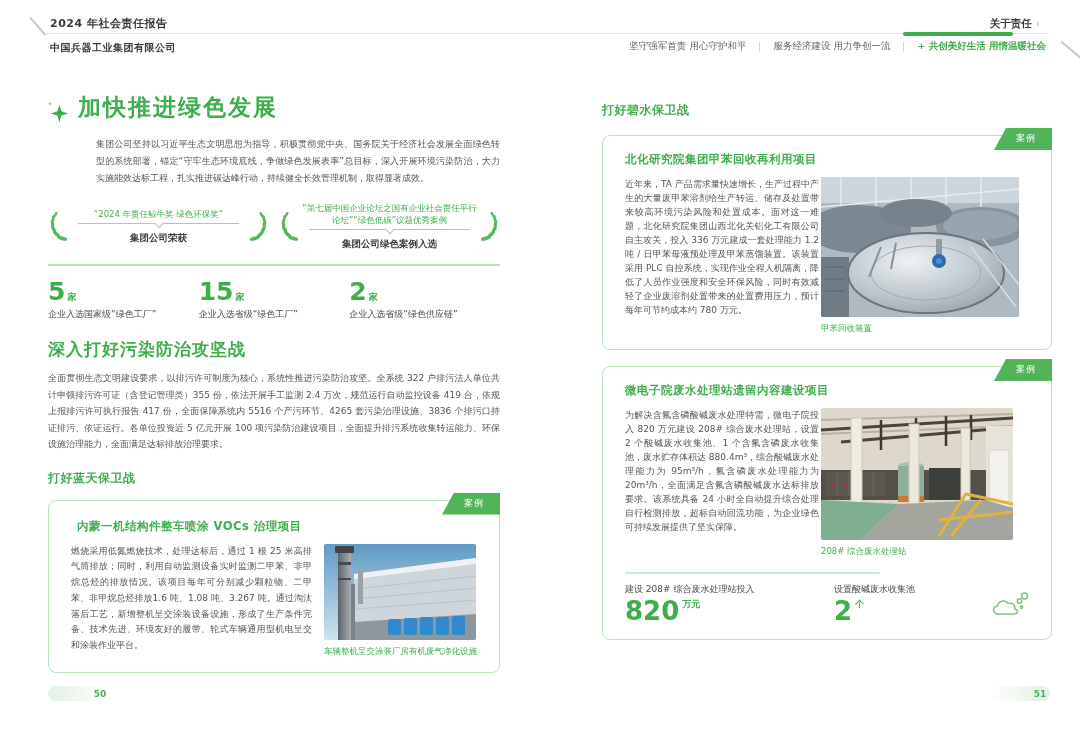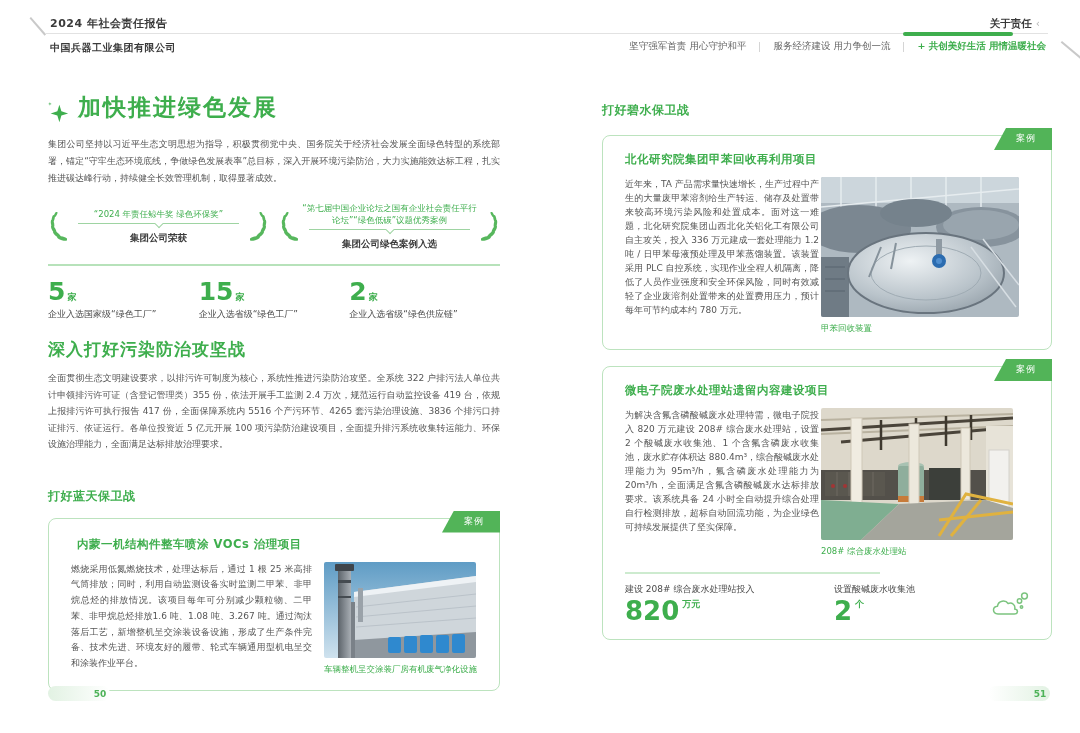--- a/index.html
+++ b/index.html
@@ -28,7 +28,7 @@
   .page-title { display:flex; align-items:flex-end; gap:9px; }
   .page-title h1 { font-size:23px; font-weight:bold; color:#3EAE4D; letter-spacing:2px; }
 
-  .intro { margin-top:13px; font-size:9px; line-height:17px; color:#555; text-align:justify; }
+  .intro { margin-top:13px; font-size:9px; line-height:17px; color:#555; text-align:justify;margin-left:48px; }
 
   
   .awards { margin-top:15px; display:flex; gap:10px; }

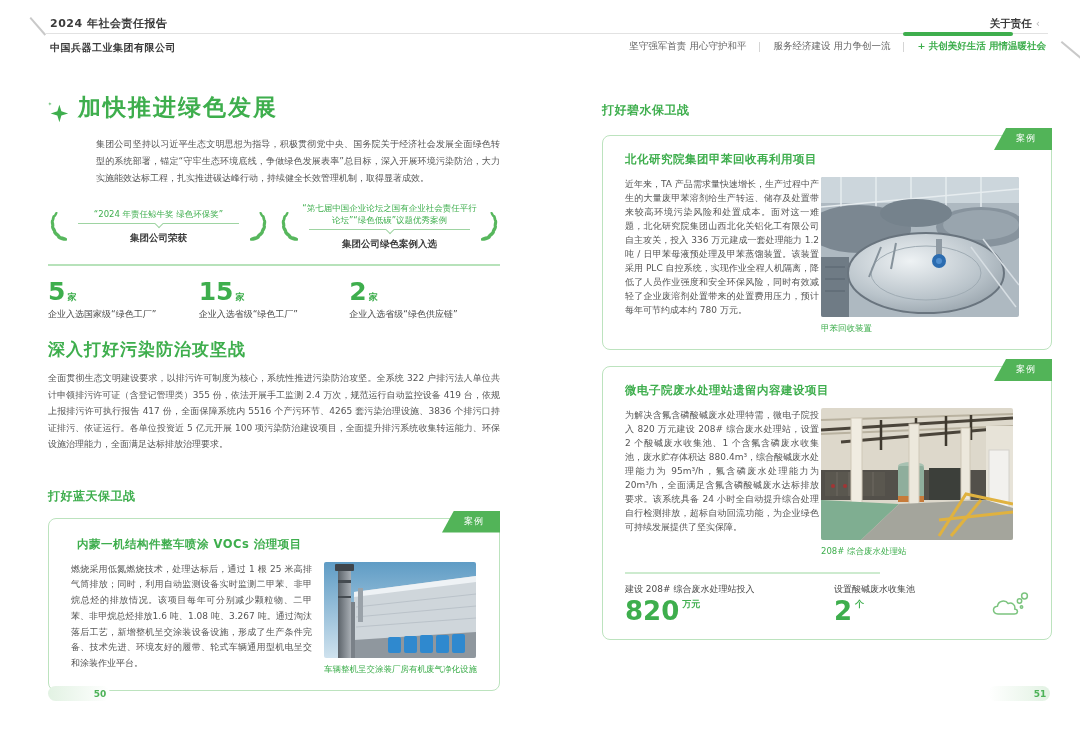--- a/index.html
+++ b/index.html
@@ -53,7 +53,7 @@
 
   .section-title { margin-top:17px; color:#3EAE4D; font-size:17px; font-weight:bold; letter-spacing:1px; }
   .section-body { margin-top:9px; font-size:9px; line-height:16.5px; color:#555; text-align:justify; }
-  .subsection-title { margin-top:35px; color:#3EAE4D; font-size:12px; font-weight:bold; letter-spacing:.5px; }
+  .subsection-title { margin-top:17px; color:#3EAE4D; font-size:12px; font-weight:bold; letter-spacing:.5px; }
 
   
   .case-card { position:relative; margin-top:13px; border:1px solid #bce3be; border-radius:8px; padding:16px 22px 14px; background:#fff; }

